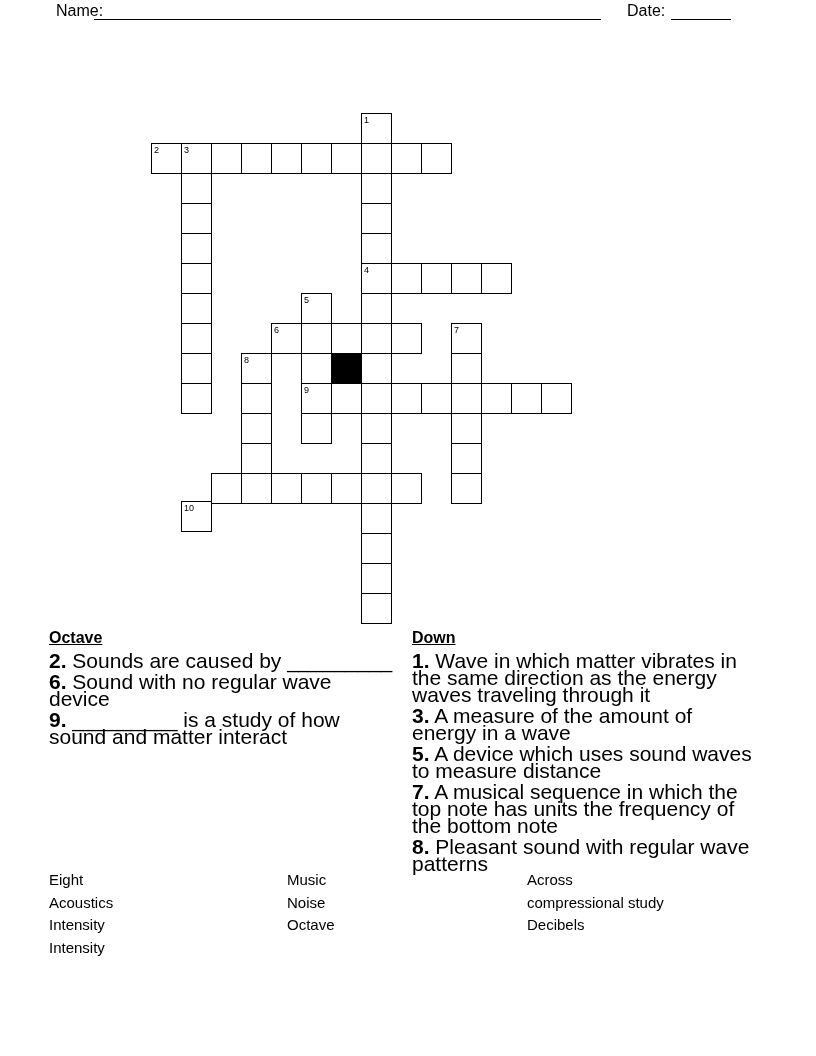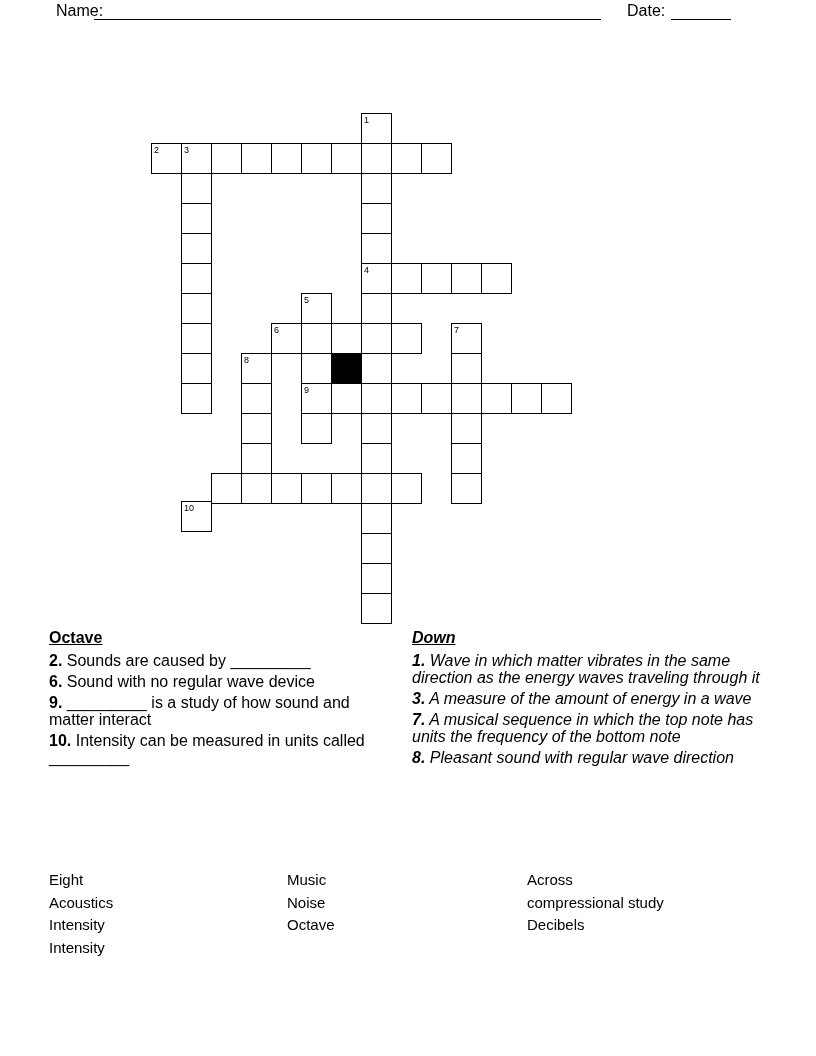--- a/index.html
+++ b/index.html
@@ -50,7 +50,7 @@
   
   .clue-col { position: absolute; top: 629px; }
   .across-col { left: 49px; width: 345px; }
-  .down-col { left: 412px; width: 350px; font-style: italic; }
+  .down-col { left: 412px; width: 350px; }
   .section-heading {
     font-size: 16px;
     font-weight: bold;

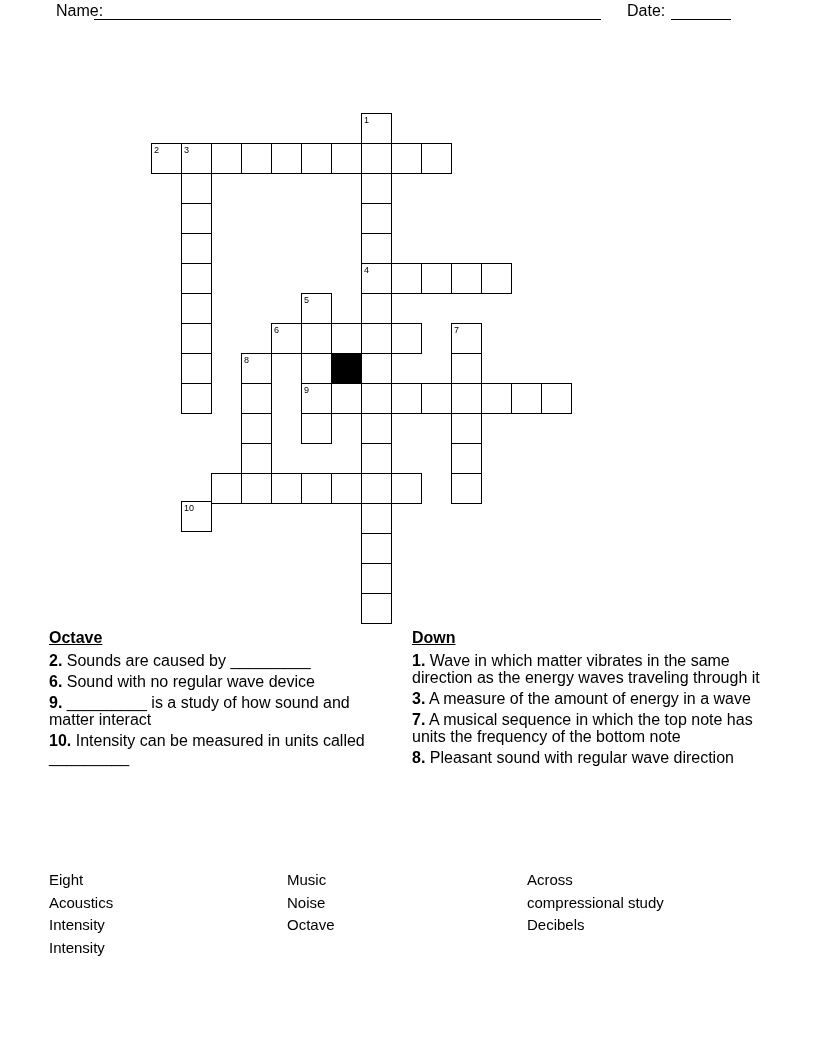--- a/index.html
+++ b/index.html
@@ -57,7 +57,7 @@
     text-decoration: underline;
     margin: 0 0 5px 0;
   }
-  .clue { margin: 0 0 4px 0; font-size: 16px; line-height: 17px; }
+  .clue { margin: 0 0 4px 0; font-size: 21px; line-height: 17px; }
   .clue b { font-weight: bold; }
 
   

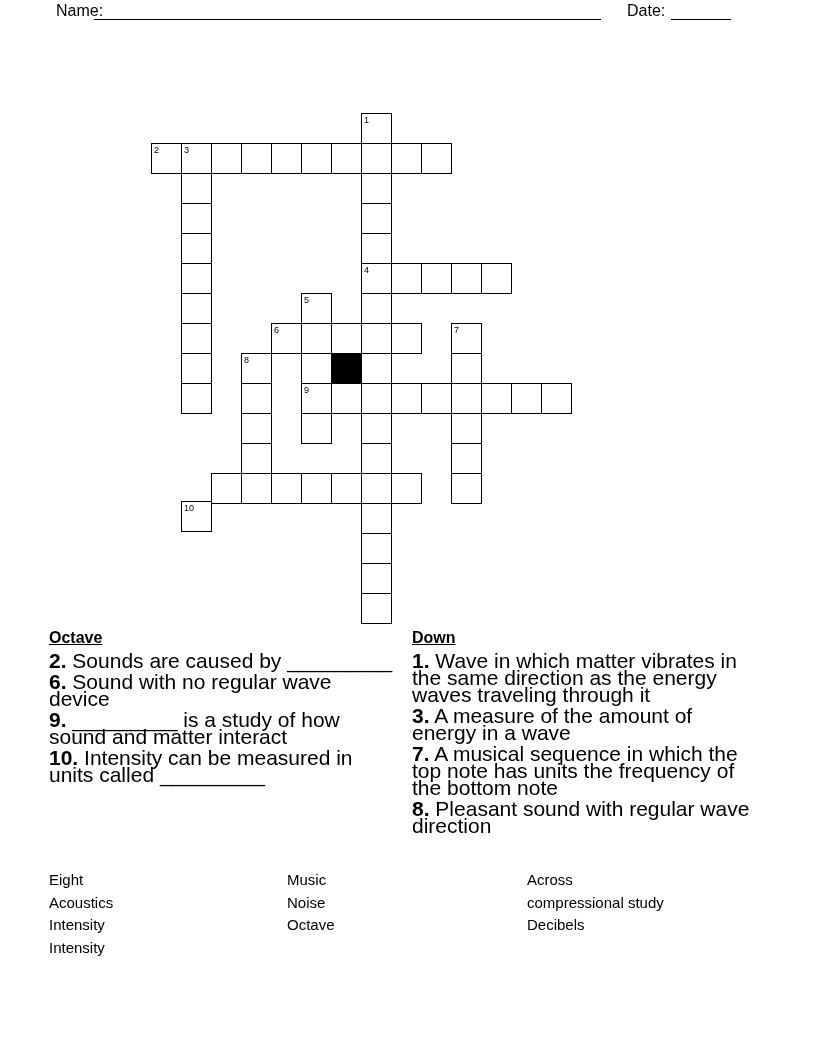--- a/index.html
+++ b/index.html
@@ -177,7 +177,6 @@
     <p class="clue"><b>2.</b> <span>Sounds are caused by _________</span></p>
     <p class="clue"><b>6.</b> <span>Sound with no regular wave device</span></p>
     <p class="clue"><b>9.</b> <span>_________ is a study of how sound and matter interact</span></p>
-    <p class="clue"><b>10.</b> <span>Intensity can be measured in units called _________</span></p>
   </div>
 
   <div class="clue-col down-col">

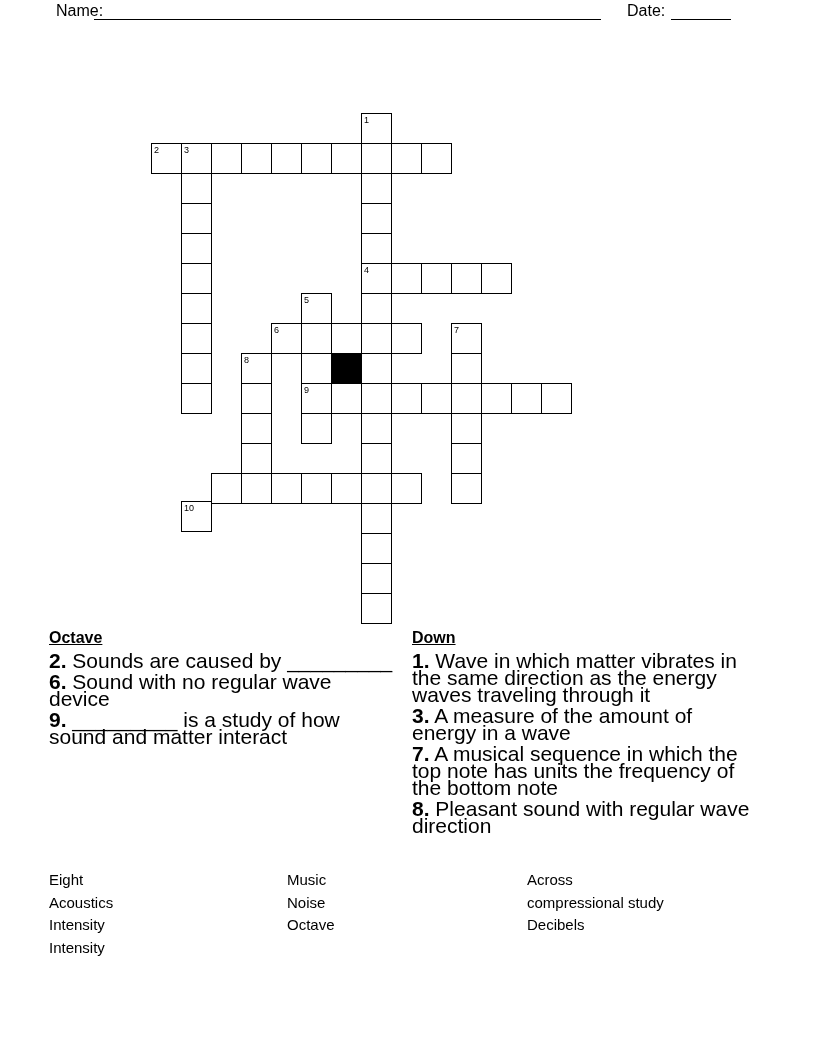--- a/index.html
+++ b/index.html
@@ -183,6 +183,7 @@
     <h2 class="section-heading">Down</h2>
     <p class="clue"><b>1.</b> <span>Wave in which matter vibrates in the same direction as the energy waves traveling through it</span></p>
     <p class="clue"><b>3.</b> <span>A measure of the amount of energy in a wave</span></p>
+    <p class="clue"><b>5.</b> <span>A device which uses sound waves to measure distance</span></p>
     <p class="clue"><b>7.</b> <span>A musical sequence in which the top note has units the frequency of the bottom note</span></p>
     <p class="clue"><b>8.</b> <span>Pleasant sound with regular wave direction</span></p>
   </div>

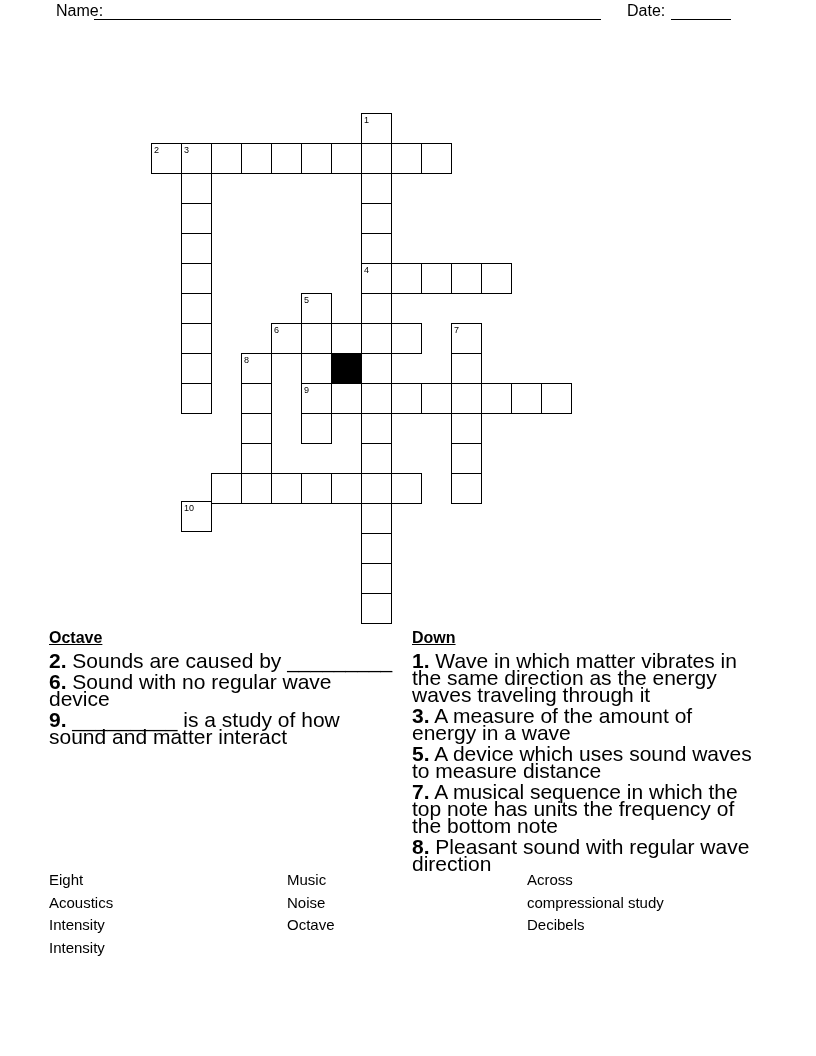--- a/index.html
+++ b/index.html
@@ -185,7 +185,7 @@
     <p class="clue"><b>3.</b> <span>A measure of the amount of energy in a wave</span></p>
     <p class="clue"><b>5.</b> <span>A device which uses sound waves to measure distance</span></p>
     <p class="clue"><b>7.</b> <span>A musical sequence in which the top note has units the frequency of the bottom note</span></p>
-    <p class="clue"><b>8.</b> <span>Pleasant sound with regular wave direction</span></p>
+    <p class="clue"><b>8.</b> <span>Pleasant sound with regular wave patterns</span></p>
   </div>
 
   <div class="wordbank">

